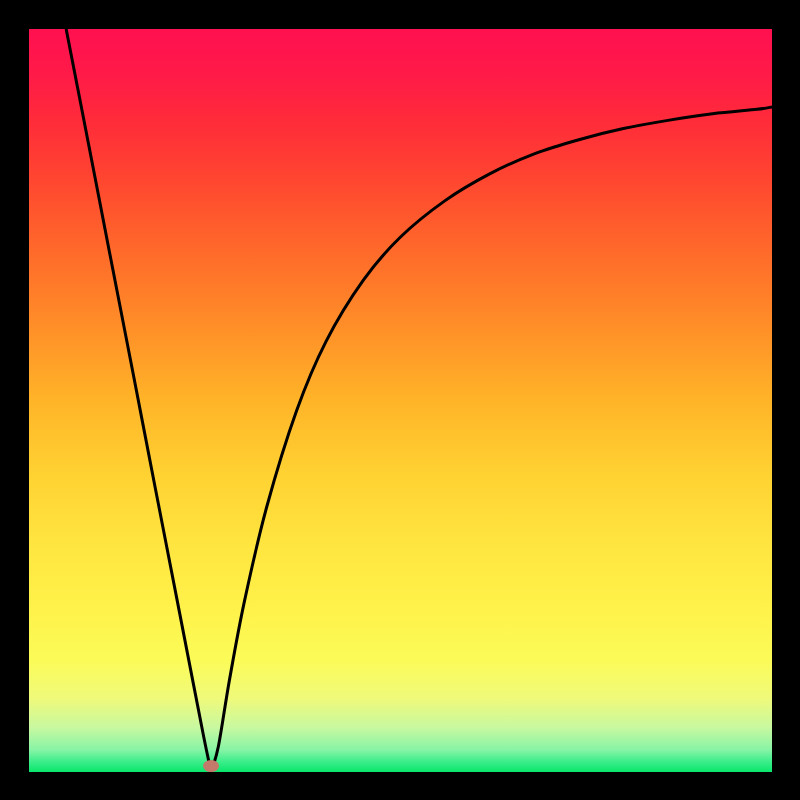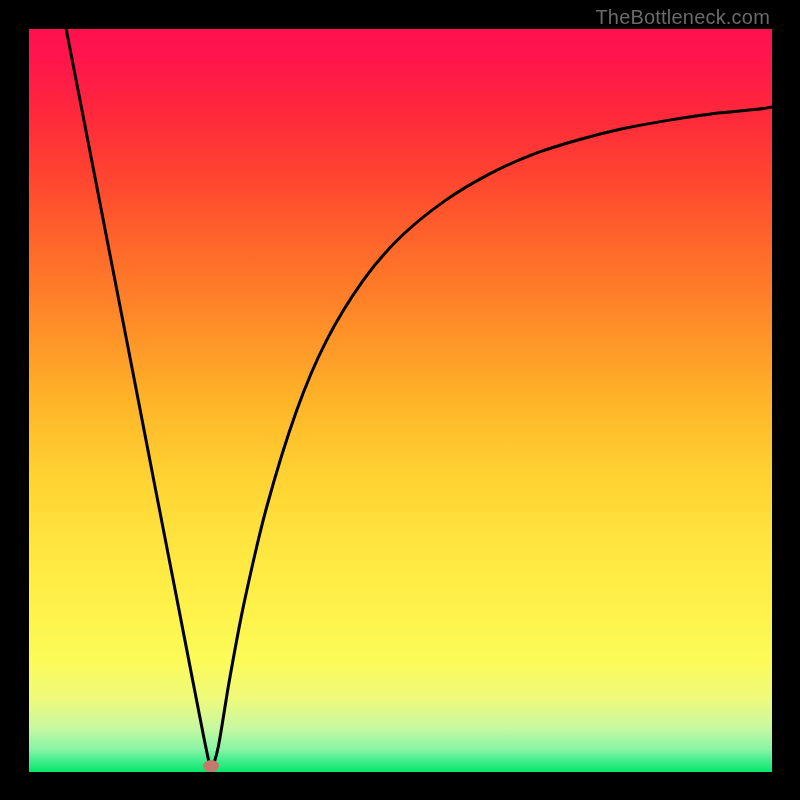--- a/index.html
+++ b/index.html
@@ -12,7 +12,6 @@
 <body>
 
 <div id="frame">
-  <div id="wm">TheBottleneck.com</div>
   <div id="plot">
     <svg id="svg" width="743" height="743" viewBox="0 0 743 743">
         <defs>

